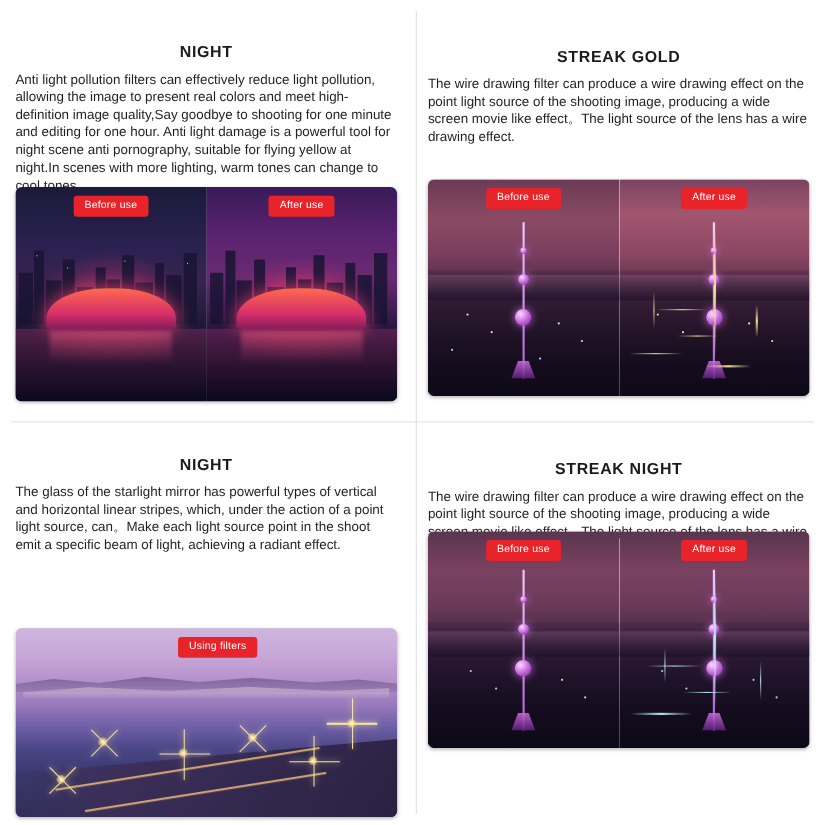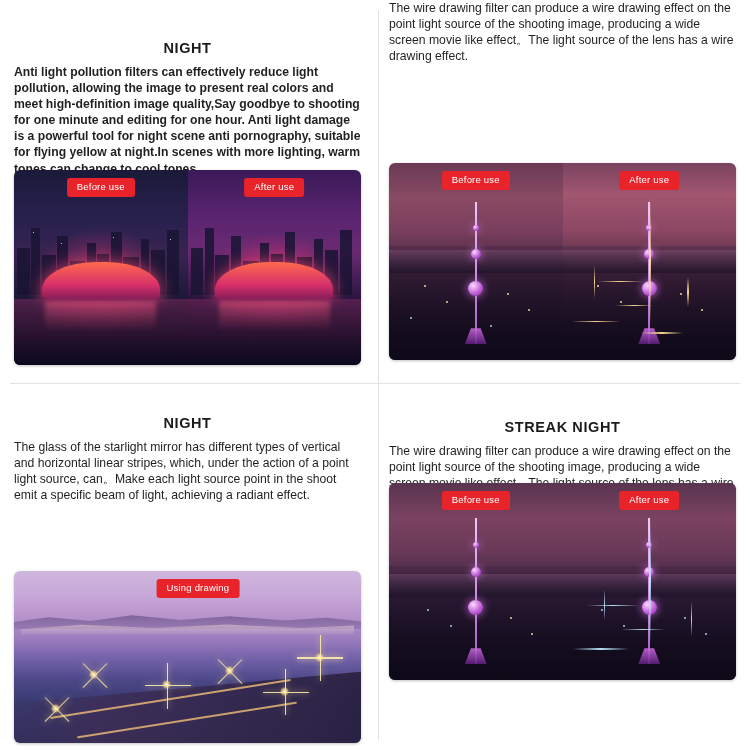--- a/index.html
+++ b/index.html
@@ -333,6 +333,7 @@
     </div>
 
     <div class="cell gold">
+      <div class="cell-title">STREAK GOLD</div>
       <p class="cell-desc">The wire drawing filter can produce a wire drawing effect on the point light source of the shooting image, producing a wide screen movie like effect。The light source of the lens has a wire drawing effect.</p>
 
       <div class="photo-wrap streak-photo gold-photo">

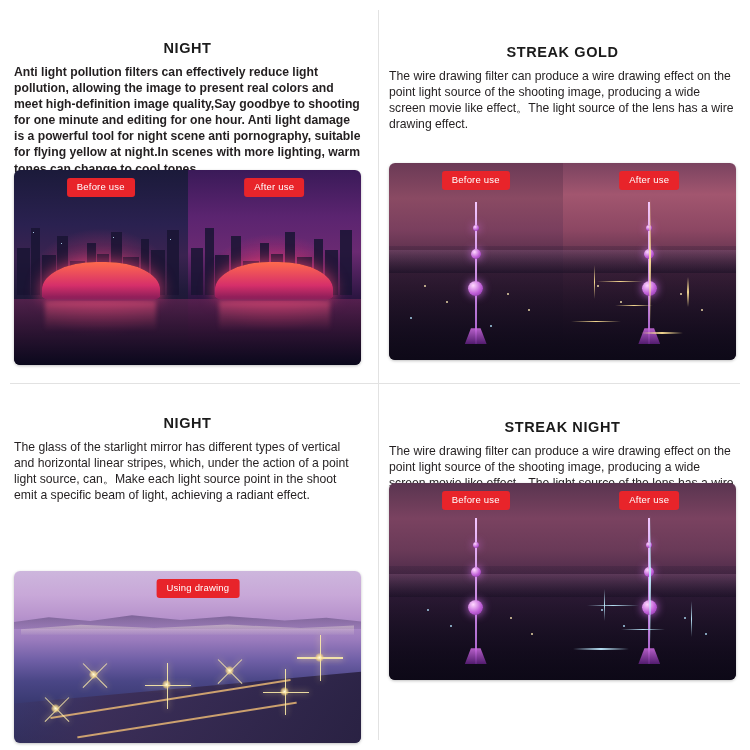--- a/index.html
+++ b/index.html
@@ -42,7 +42,7 @@
     text-align: left;
     margin: 0;
   }
-  .cell.night .cell-desc { margin-top: 2px; font-weight: bold; }
+  .cell.night .cell-desc { margin-top: 2px; }
   .photo-wrap {
     position: absolute;
     left: 14px;

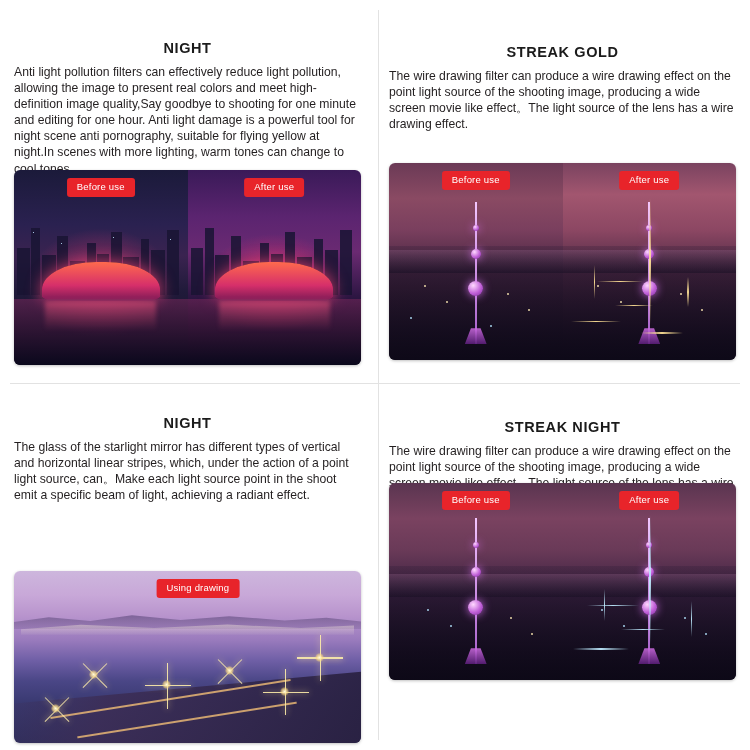--- a/index.html
+++ b/index.html
@@ -391,7 +391,7 @@
 
     <div class="cell star">
       <div class="cell-title">NIGHT</div>
-      <p class="cell-desc">The glass of the starlight mirror has different types of vertical and horizontal linear stripes, which, under the action of a point light source, can。Make each light source point in the shoot emit a specific beam of light, achieving a radiant effect.</p>
+      <p class="cell-desc">The glass of the starlight mirror has powerful types of vertical and horizontal linear stripes, which, under the action of a point light source, can。Make each light source point in the shoot emit a specific beam of light, achieving a radiant effect.</p>
 
       <div class="photo-wrap star-photo">
         <div class="star-img">

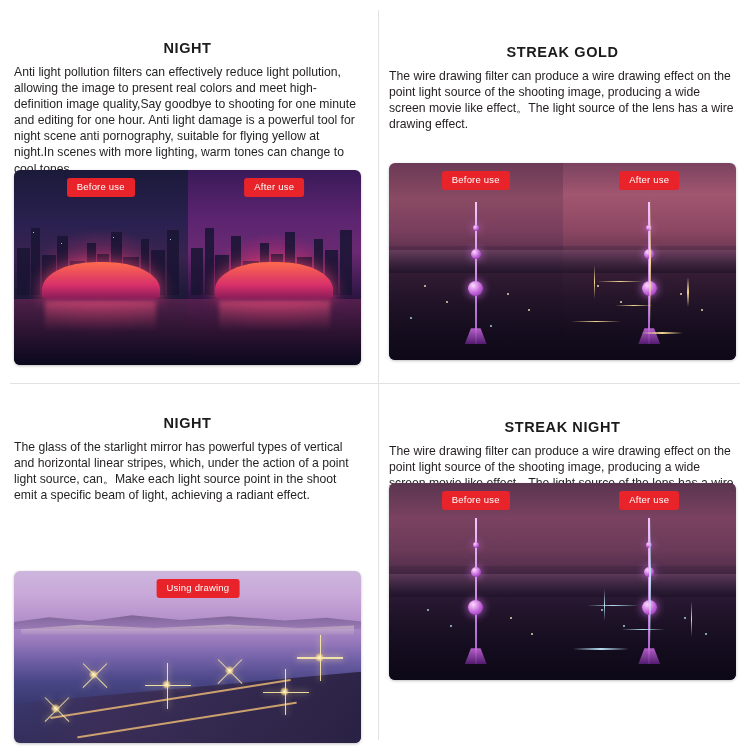--- a/index.html
+++ b/index.html
@@ -414,7 +414,7 @@
           <div class="starburst" style="left:88%;top:50%"></div>
           <div class="star-core" style="left:88%;top:50%"></div>
 
-          <span class="badge single">Using drawing</span>
+          <span class="badge single">Using filters</span>
         </div>
       </div>
     </div>

